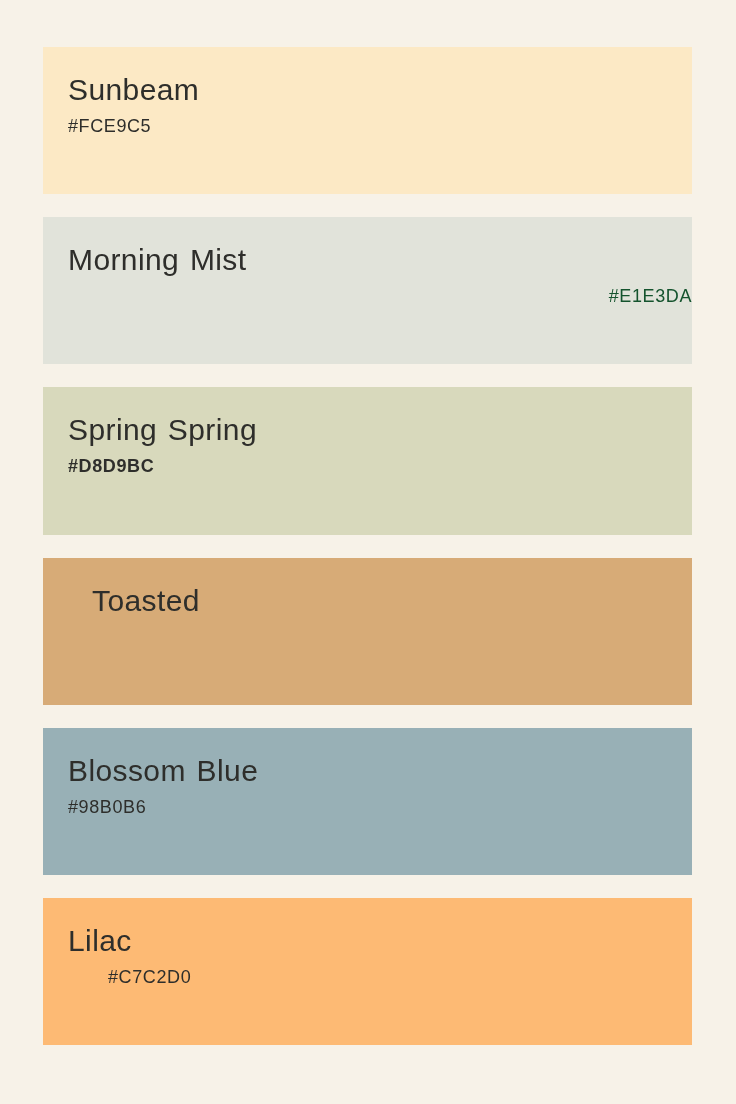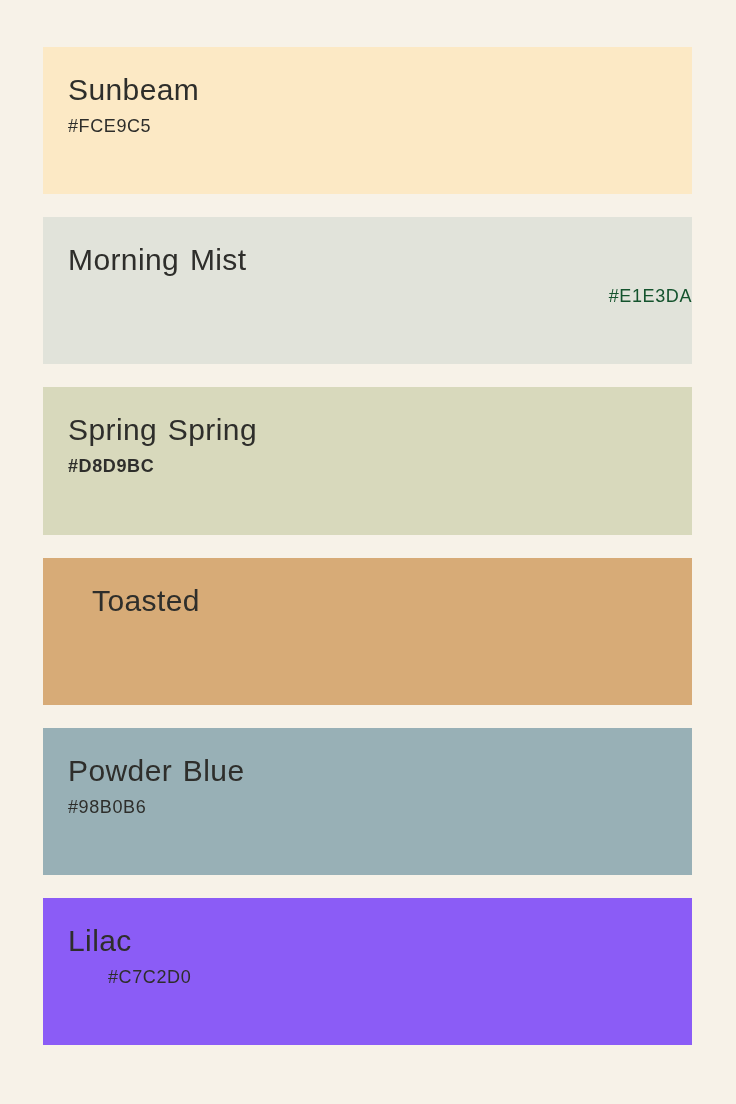--- a/index.html
+++ b/index.html
@@ -96,7 +96,7 @@
     </div>
 
     <div class="swatch" style="background-color: rgb(152, 176, 182);">
-      <div class="swatch-name" style="color: rgb(46, 46, 43);">Powder Blue</div>
+      <div class="swatch-name" style="color: rgb(46, 46, 43);">Blossom Blue</div>
       <div class="swatch-hex" style="color: rgb(46, 46, 43);">#98B0B6</div>
     </div>
 

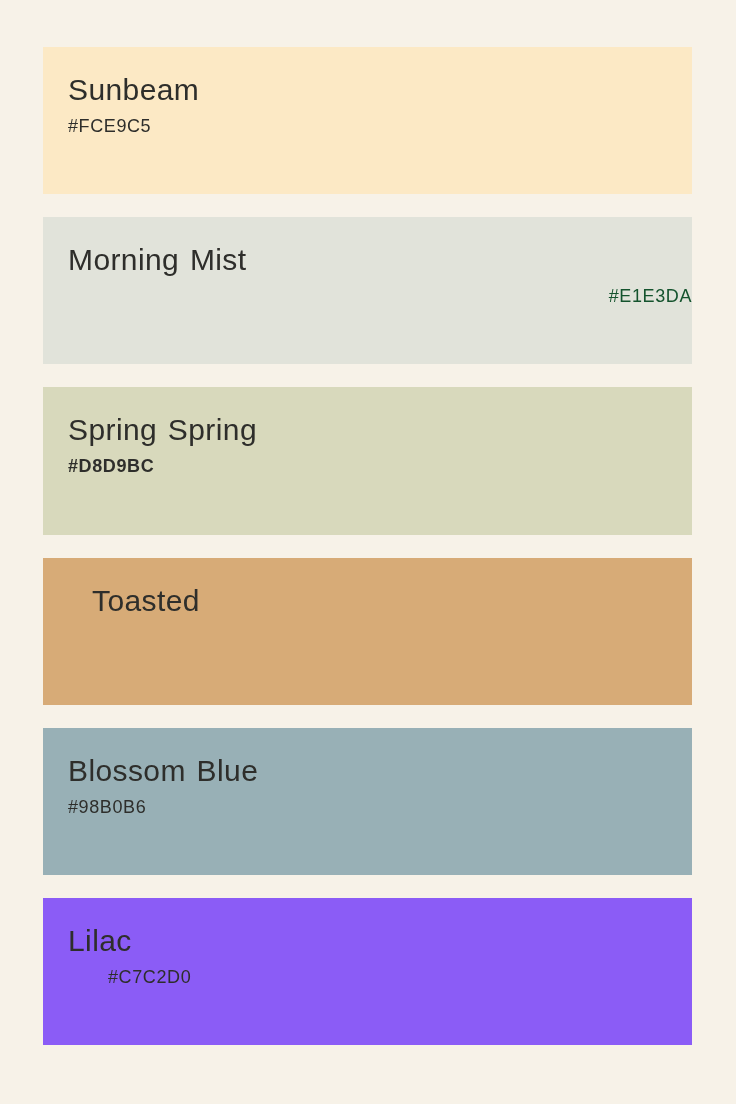--- a/index.html
+++ b/index.html
@@ -100,7 +100,7 @@
       <div class="swatch-hex" style="color: rgb(46, 46, 43);">#98B0B6</div>
     </div>
 
-    <div class="swatch" style="background-color: #8b5cf6;">
+    <div class="swatch" style="background-color: #fdba74;">
       <div class="swatch-name" style="color: rgb(46, 46, 43);">Lilac</div>
       <div class="swatch-hex" style="color: rgb(46, 46, 43); margin-left: 40px;">#C7C2D0</div>
     </div>

